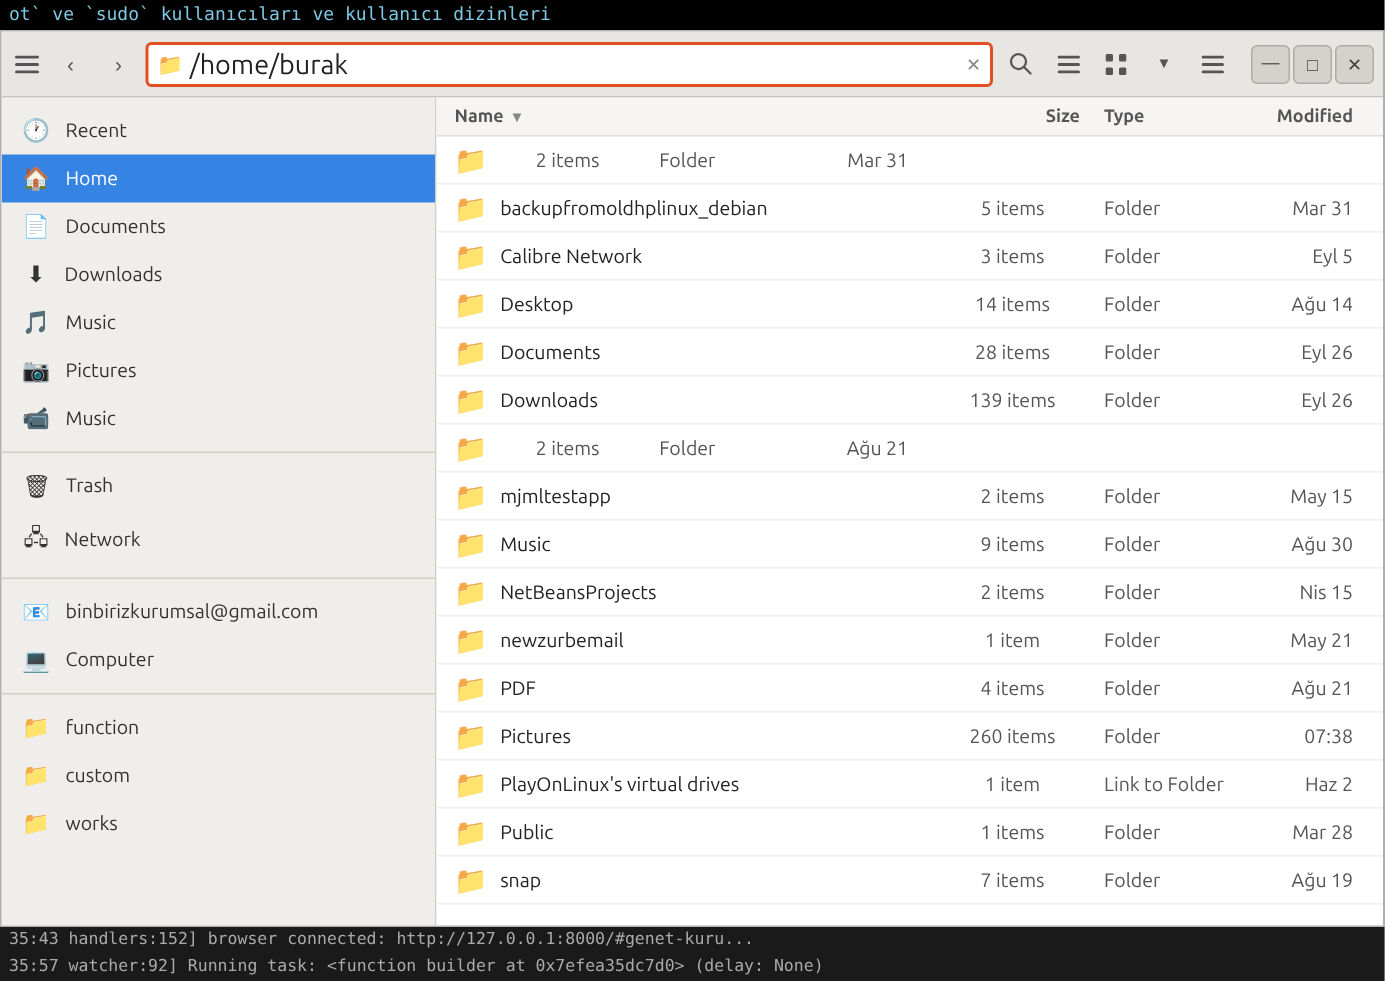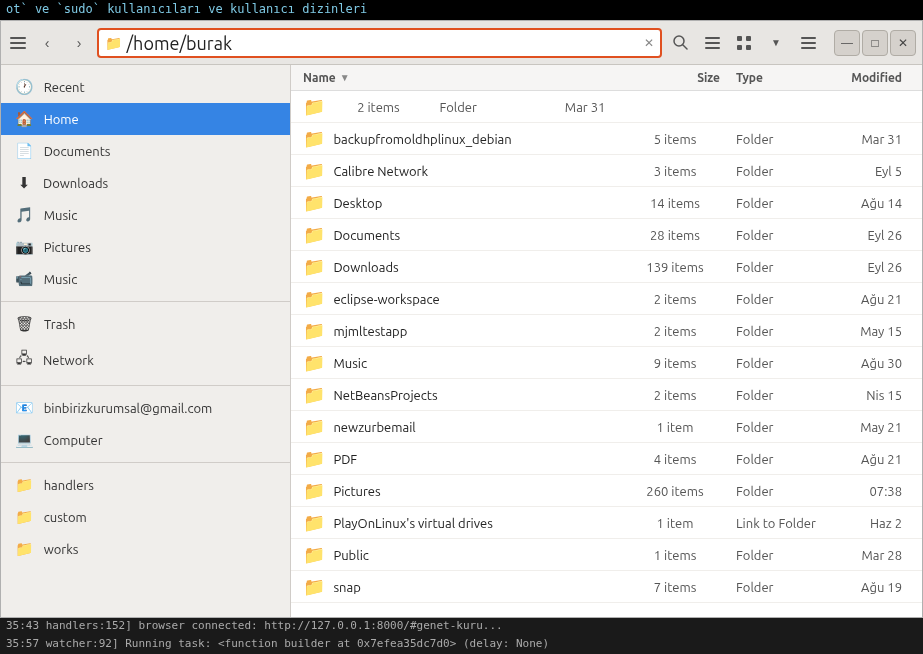--- a/index.html
+++ b/index.html
@@ -369,7 +369,6 @@
     </div>
           <div class="file-row">
       <span class="file-icon">📁</span>
-      <span class="file-name">eclipse-workspace</span>
       <span class="file-size">2 items</span>
       <span class="file-type">Folder</span>
       <span class="file-modified">Ağu 21</span>

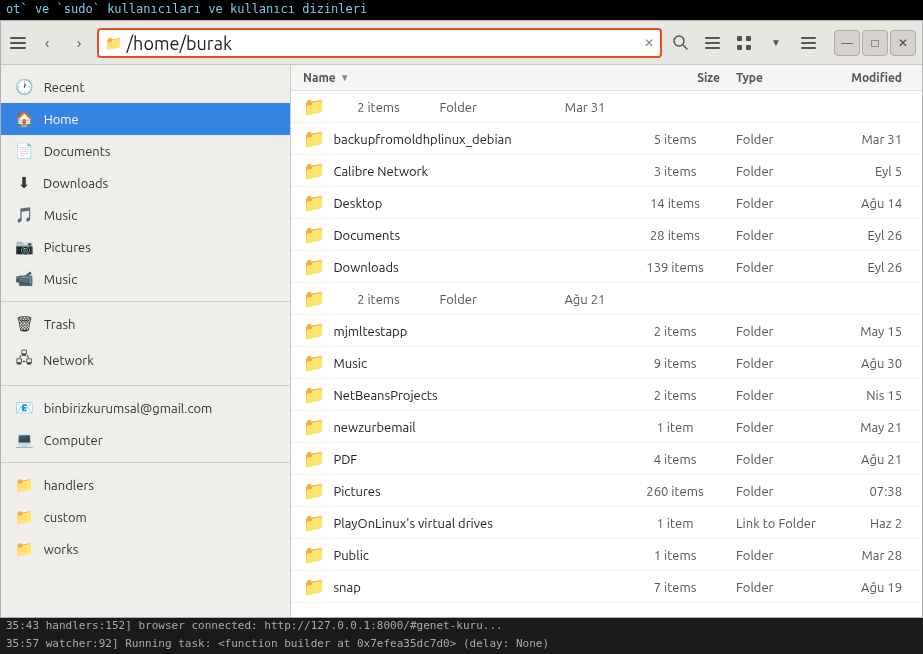--- a/index.html
+++ b/index.html
@@ -303,7 +303,7 @@
         <div class="sidebar-divider"></div>
         <div class="sidebar-item">
           <span class="icon">📁</span>
-      <span style="overflow:hidden;text-overflow:ellipsis;white-space:nowrap;">handlers</span>
+      <span style="overflow:hidden;text-overflow:ellipsis;white-space:nowrap;">function</span>
         </div>
         <div class="sidebar-item">
           <span class="icon">📁</span>

